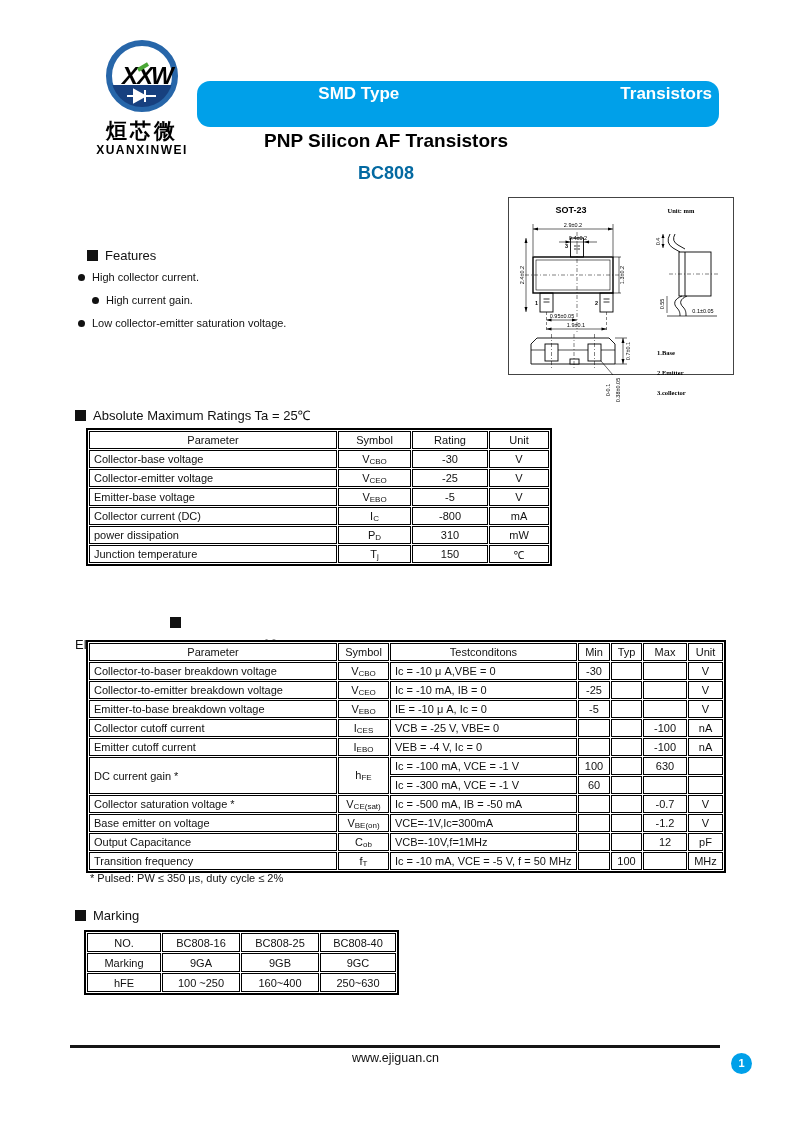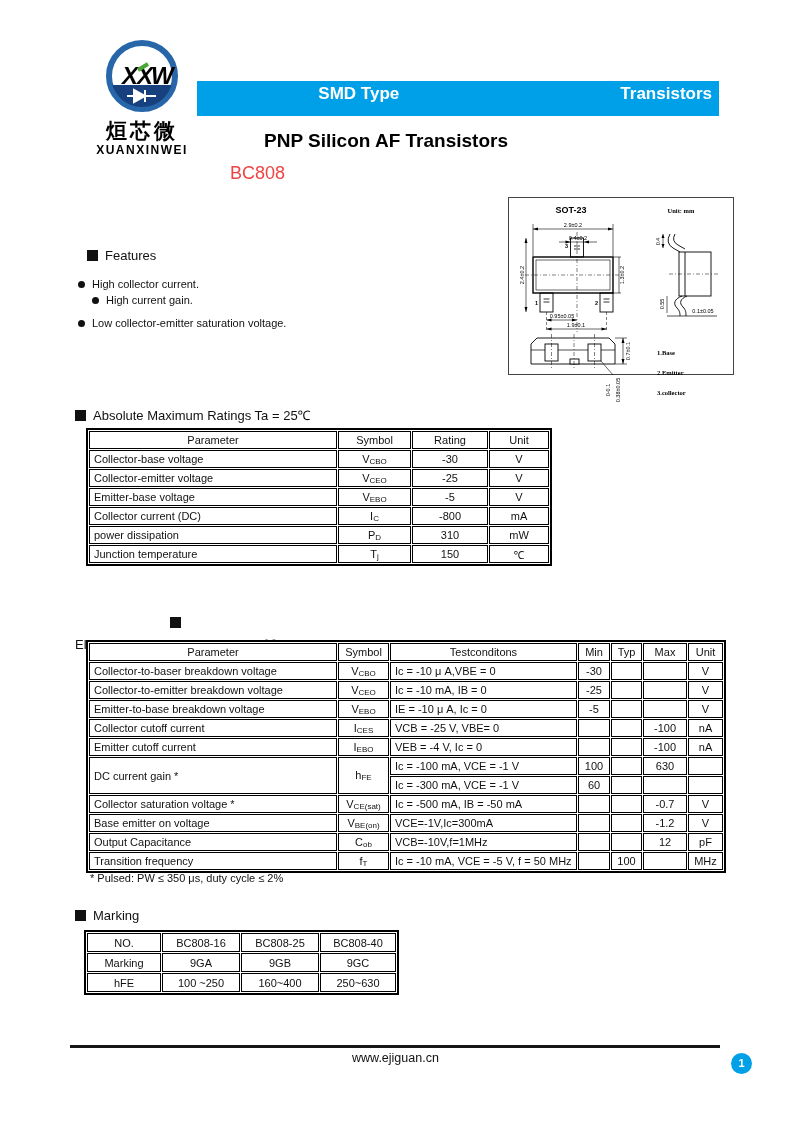--- a/index.html
+++ b/index.html
@@ -23,7 +23,7 @@
   .logo-en{font-size:12px;font-weight:600;letter-spacing:1.5px;color:#000;margin-top:2px;}
 
   
-  .banner{left:197px;top:81px;width:522px;height:35px;background:var(--accent);}
+  .banner{left:197px;top:81px;width:522px;height:46px;background:var(--accent);border-radius:13px;}
   .banner .left{position:absolute;left:0;width:62%;text-align:center;top:3px;
     color:#fff;font-size:17px;font-weight:bold;}
   .banner .right{position:absolute;right:7px;top:3px;color:#fff;font-size:17px;font-weight:bold;}

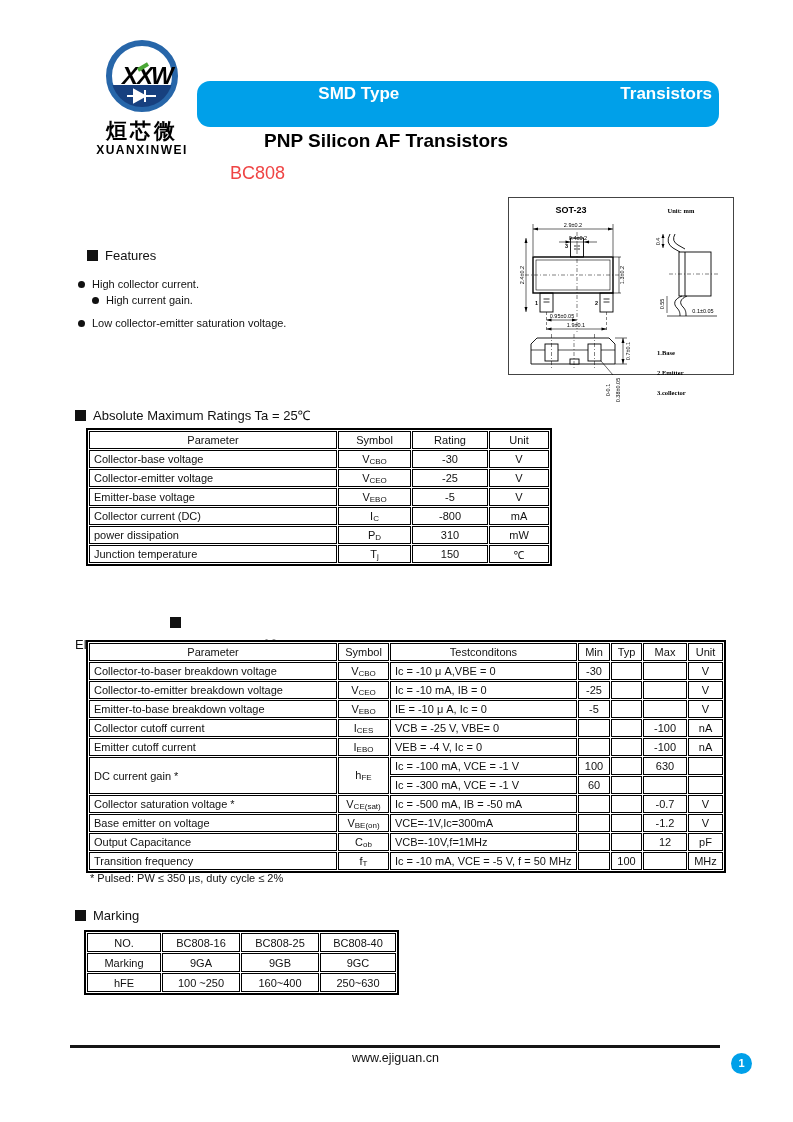--- a/index.html
+++ b/index.html
@@ -29,7 +29,7 @@
   .banner .right{position:absolute;right:7px;top:3px;color:#fff;font-size:17px;font-weight:bold;}
 
   .title1{left:230px;top:130px;width:312px;text-align:center;font-size:19px;font-weight:bold;color:#000;}
-  .title2{left:230px;top:163px;width:312px;font-size:18px;font-weight:normal;color:#ef4444;}
+  .title2{left:230px;top:163px;width:312px;text-align:center;font-size:18px;font-weight:bold;color:#0369a1;}
 
   
   .sec{font-size:13px;color:#111;display:flex;align-items:center;gap:7px;}

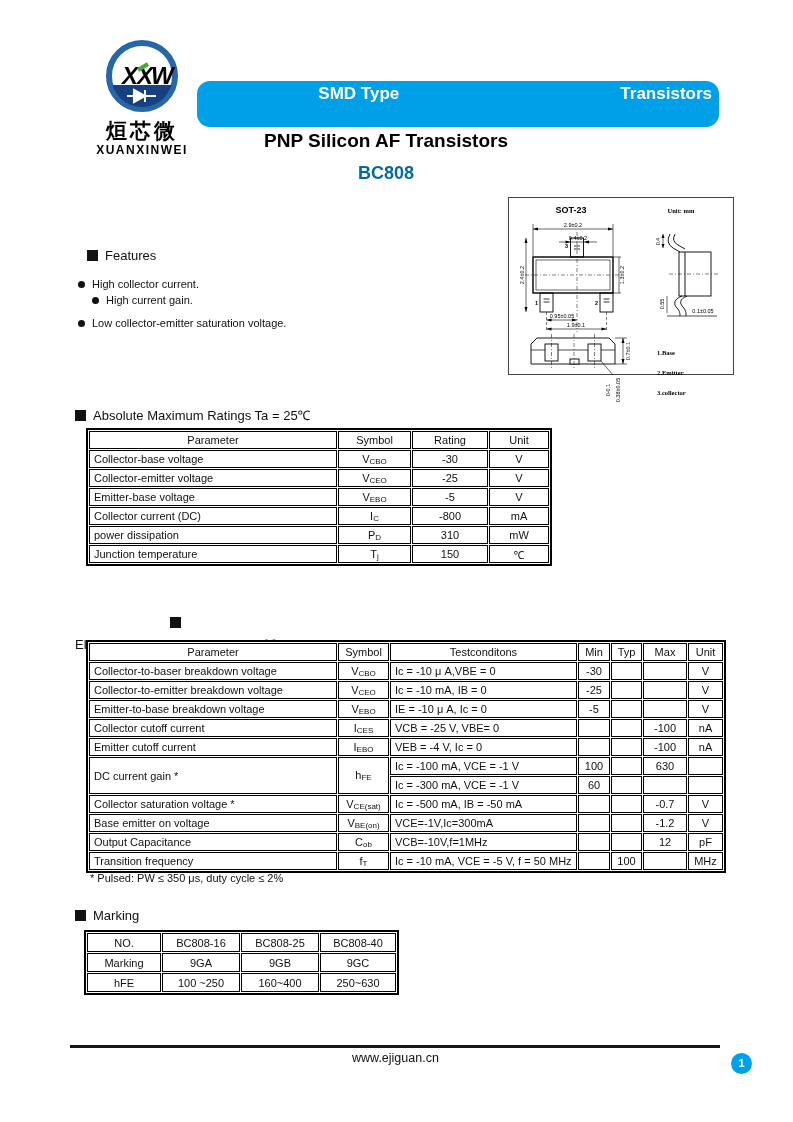--- a/index.html
+++ b/index.html
@@ -238,7 +238,7 @@
   <span class="sq"></span>
   <span>Features</span>
 </div>
-<div class="abs feature" style="left:78px;top:271px;margin-top:7px;">
+<div class="abs feature" style="left:78px;top:271px;">
   <span class="dot"></span>
   <span>High collector current.</span>
 </div>

